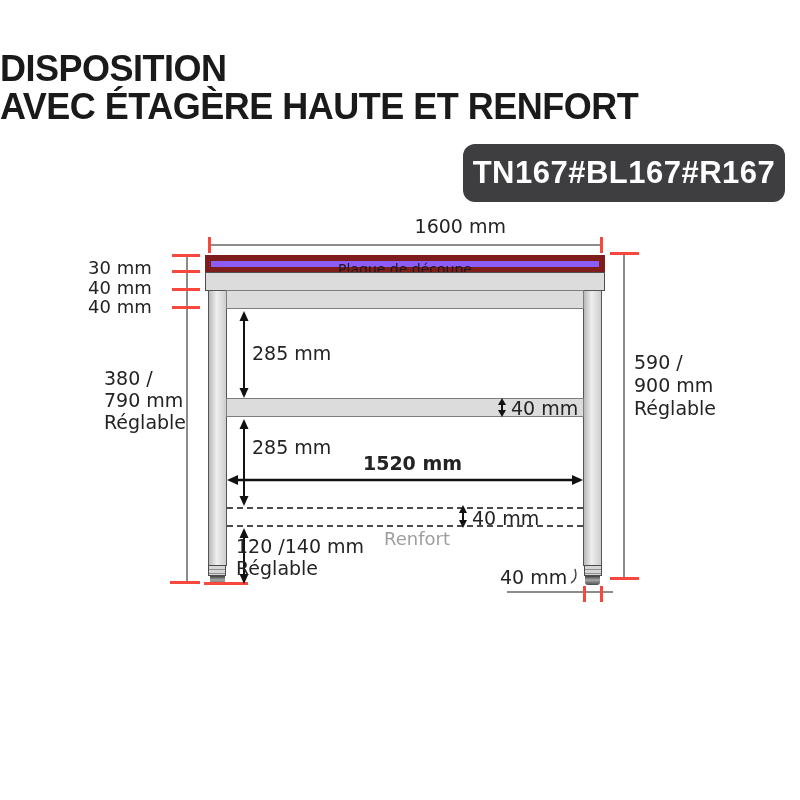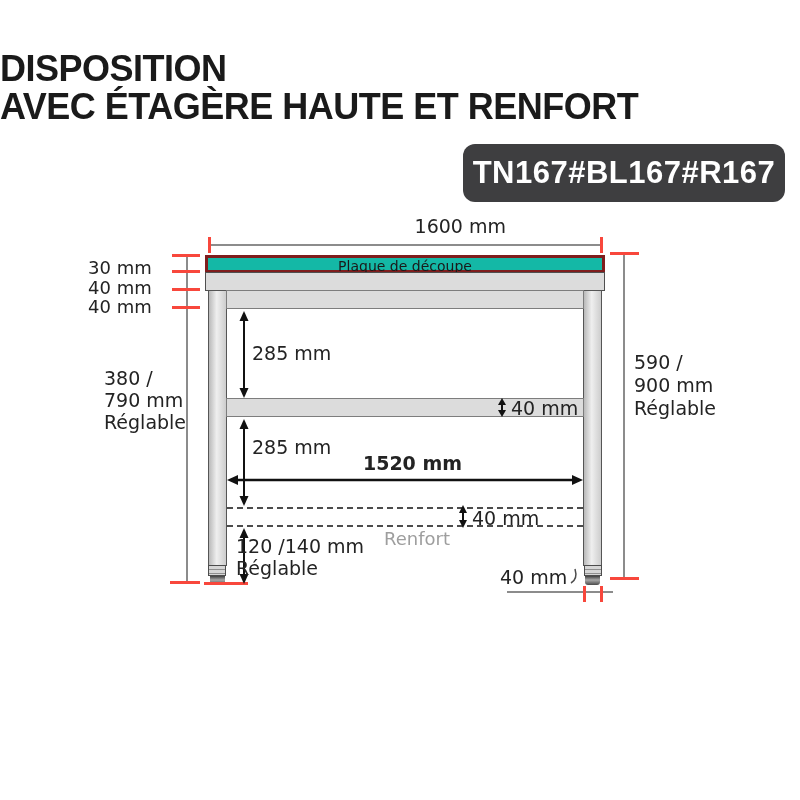--- a/index.html
+++ b/index.html
@@ -20,7 +20,7 @@
 
   
   .steel{background:#dcdcdc;border:1px solid #4f4f4f;box-sizing:border-box;}
-  .plaque{left:205px;top:255px;width:400px;height:18px;background:#14b8a6;border:3px solid #7f1d1d;
+  .plaque{left:205px;top:255px;width:400px;height:18px;background:#8b5cf6;border:6px solid #7f1d1d;
           box-sizing:border-box;text-align:center;font-size:14px;line-height:16px;color:#1a1a1a;}
   .worktop{left:205px;top:272px;width:400px;height:19px;}
   .rail{left:226px;top:290px;width:358px;height:19px;border:1px solid #7d7d7d;}

